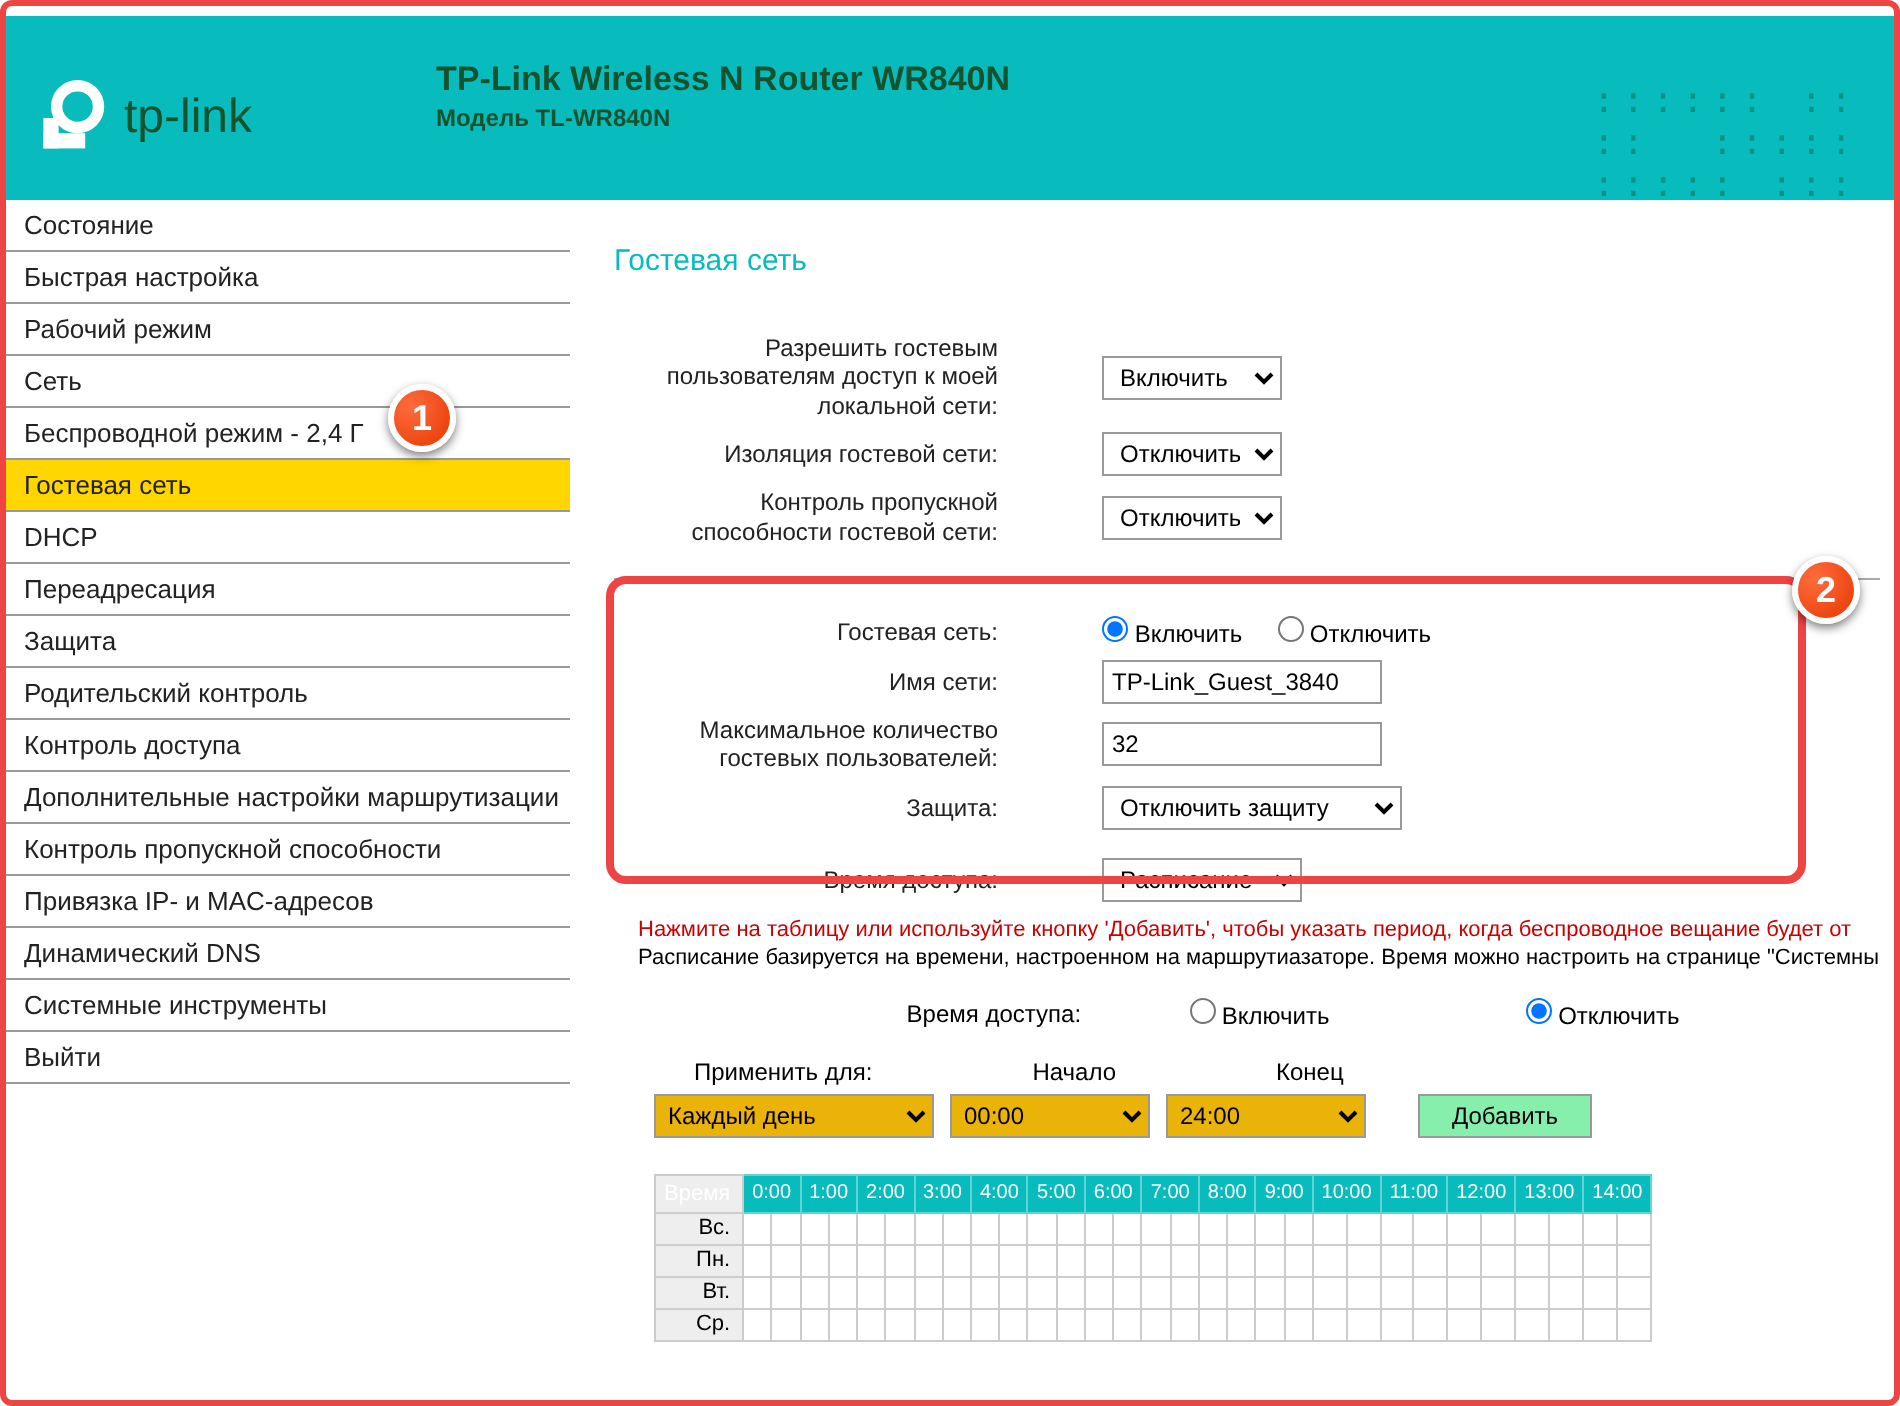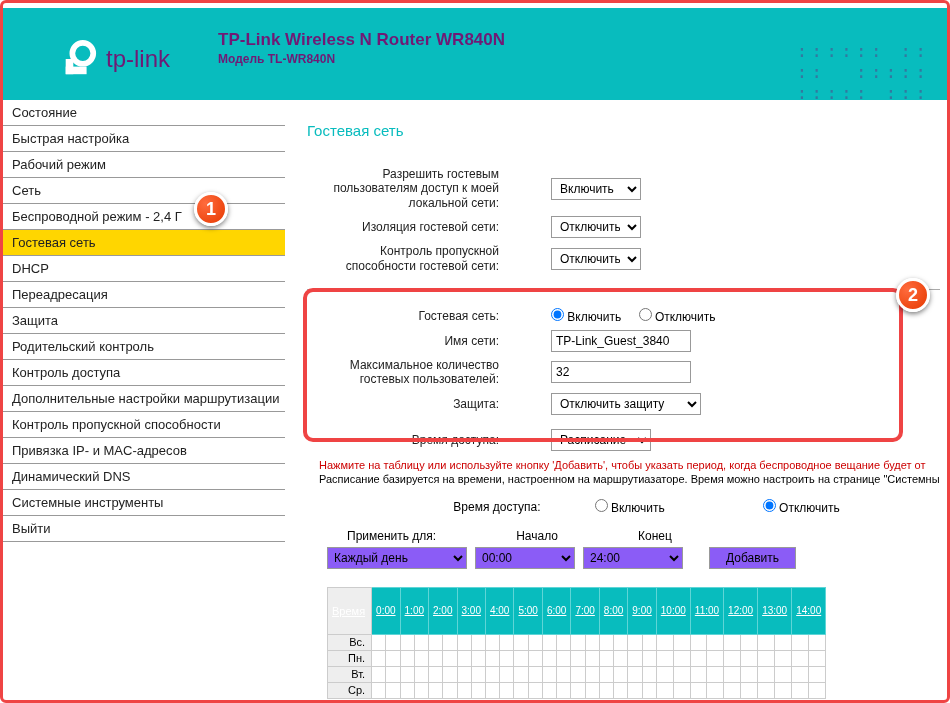--- a/index.html
+++ b/index.html
@@ -6,7 +6,7 @@
 body { font-family: Arial, sans-serif; font-size: 12px; background: #fff; width: 950px; height: 703px; overflow: hidden; position: relative; }
 .frame { position: absolute; inset: 0; border: 3px solid #ef4444; border-radius: 6px; pointer-events: none; }
 
-.header { background: #08bcbe; height: 100px; position: relative; color: #701a75; padding-left: 60px; }
+.header { background: #08bcbe; height: 100px; position: relative; color: #14532d; padding-left: 16px; }
 .logo { display: inline-flex; align-items: center; gap: 8px; font-size: 24px; font-weight: 300; margin-top: 40px; }
 .logo-svg { width: 38px; height: 38px; }
 .header-title { position: absolute; left: 218px; top: 30px; font-size: 17px; font-weight: bold; text-align: right; }

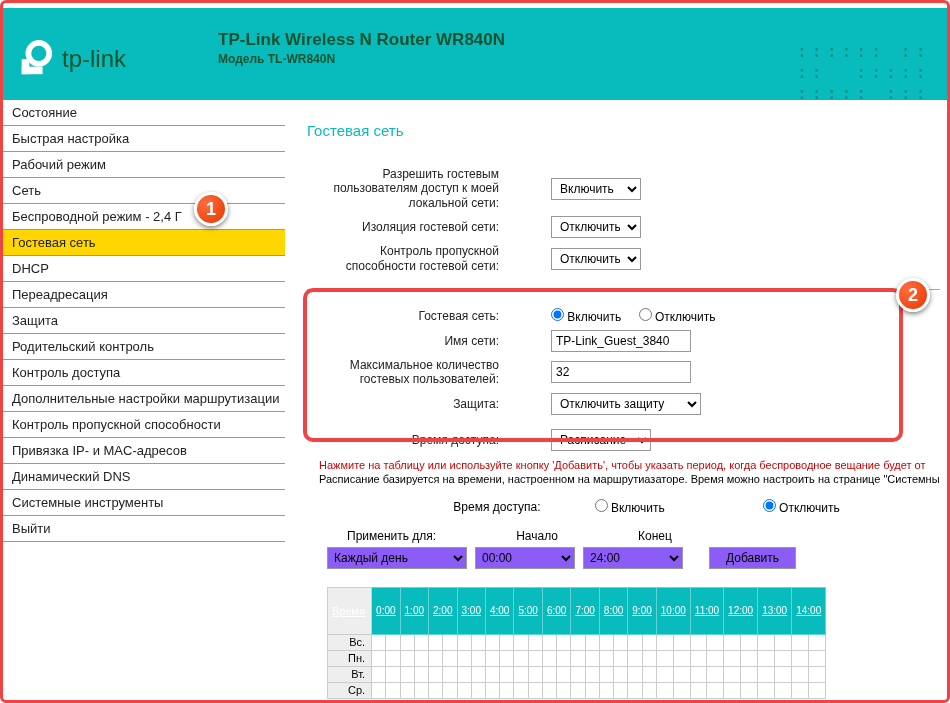--- a/index.html
+++ b/index.html
@@ -42,7 +42,7 @@
 
 .sched-head { display: flex; gap: 80px; margin-left: 40px; margin-bottom: 4px; font-weight: normal; font-size: 12px; }
 .sched-row { display: flex; gap: 8px; margin-left: 20px; align-items: center; }
-.sched-row select { border: 1px solid #999; height: 22px; font-size: 12px; padding: 2px; background: #8b5cf6; }
+.sched-row select { border: 1px solid #999; height: 22px; font-size: 12px; padding: 2px; background: #eab308; }
 .btn-add { border: 1px solid #999; background: #8b5cf6; padding: 3px 16px; margin-left: 18px; font-size: 12px; cursor: pointer; }
 
 .grid-wrap { margin: 18px 0 0 20px; }

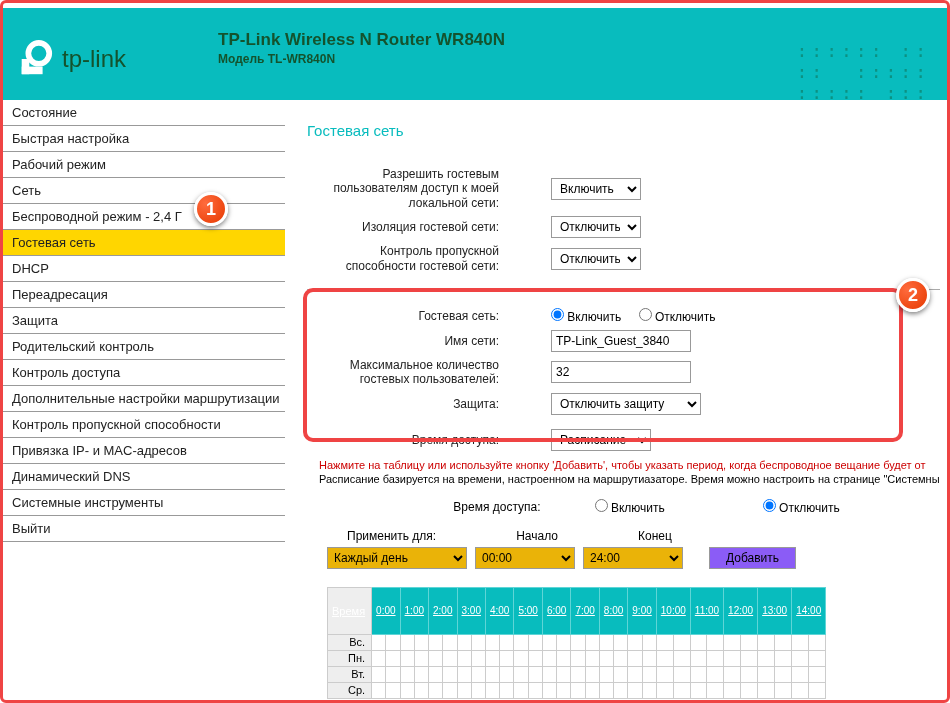--- a/index.html
+++ b/index.html
@@ -43,7 +43,7 @@
 .sched-head { display: flex; gap: 80px; margin-left: 40px; margin-bottom: 4px; font-weight: normal; font-size: 12px; }
 .sched-row { display: flex; gap: 8px; margin-left: 20px; align-items: center; }
 .sched-row select { border: 1px solid #999; height: 22px; font-size: 12px; padding: 2px; background: #eab308; }
-.btn-add { border: 1px solid #999; background: #8b5cf6; padding: 3px 16px; margin-left: 18px; font-size: 12px; cursor: pointer; }
+.btn-add { border: 1px solid #999; background: #86efac; padding: 3px 16px; margin-left: 18px; font-size: 12px; cursor: pointer; }
 
 .grid-wrap { margin: 18px 0 0 20px; }
 .grid { border-collapse: collapse; }

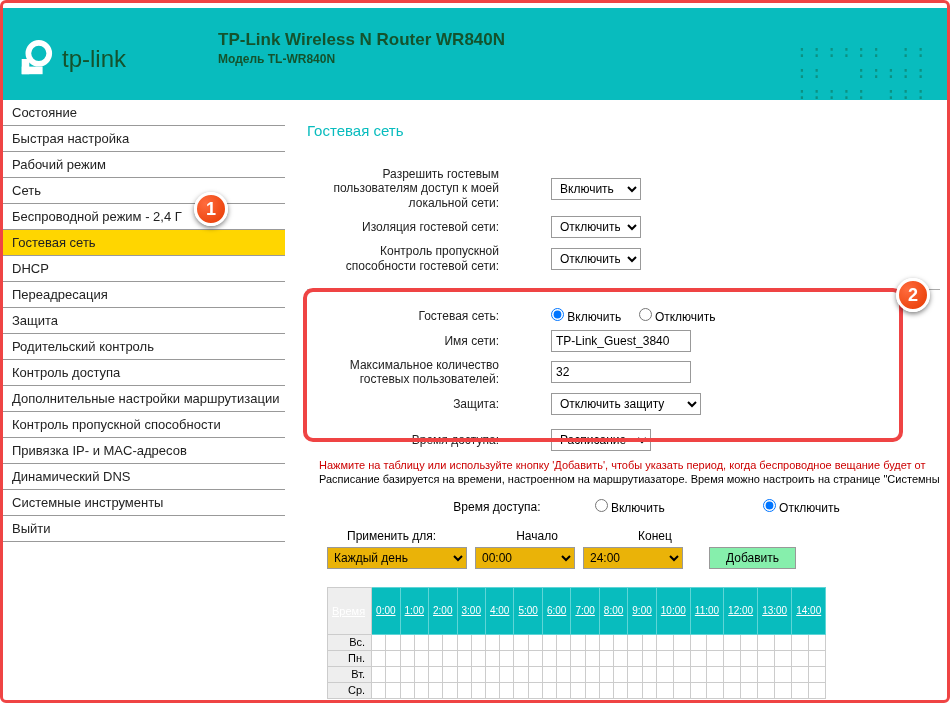--- a/index.html
+++ b/index.html
@@ -47,7 +47,7 @@
 
 .grid-wrap { margin: 18px 0 0 20px; }
 .grid { border-collapse: collapse; }
-.grid th { background: #08bcbe; color: #fff; font-weight: normal; font-size: 10px; padding: 17px 4px; border: 1px solid #5fd5d6; text-decoration: underline; }
+.grid th { background: #08bcbe; color: #fff; font-weight: normal; font-size: 10px; padding: 3px 4px; border: 1px solid #5fd5d6; }
 .grid td { border: 1px solid #ccc; height: 16px; width: 14px; }
 .grid .day { background: #eee; font-size: 11px; width: 40px; text-align: right; padding-right: 6px; border: 1px solid #ccc; }
 .grid .corner { background: #eee; width: 40px; font-size: 11px; text-align: right; padding-right: 6px; border: 1px solid #ccc; }

